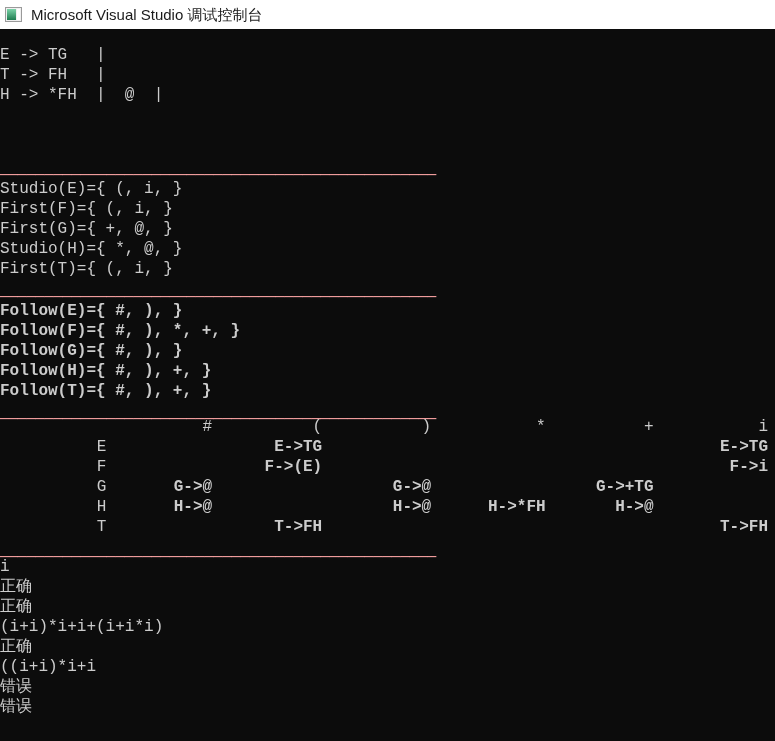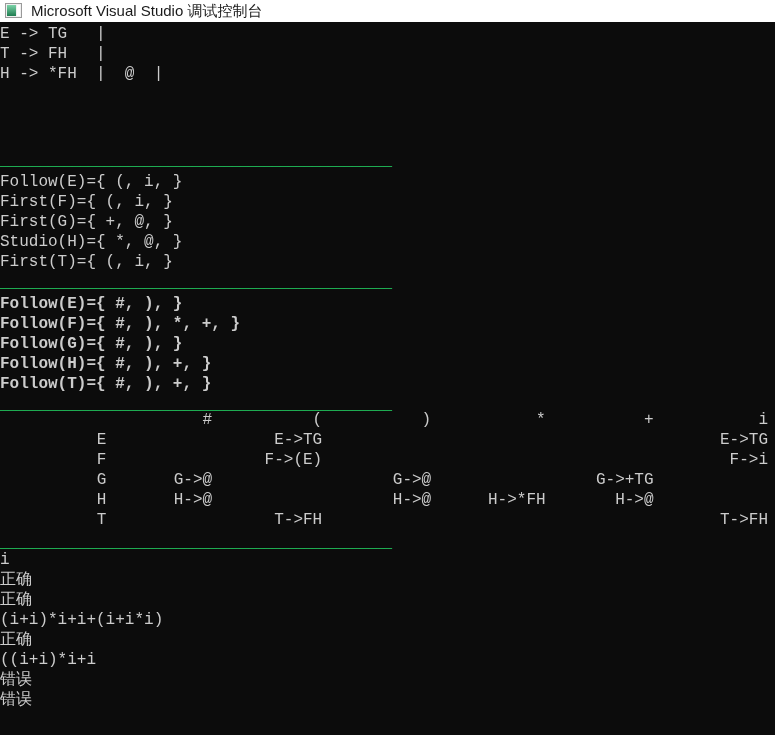--- a/index.html
+++ b/index.html
@@ -16,7 +16,7 @@
 
   
   #titlebar {
-    height: 22px;
+    height: 29px;
     background: #ffffff;
     display: flex;
     align-items: center;

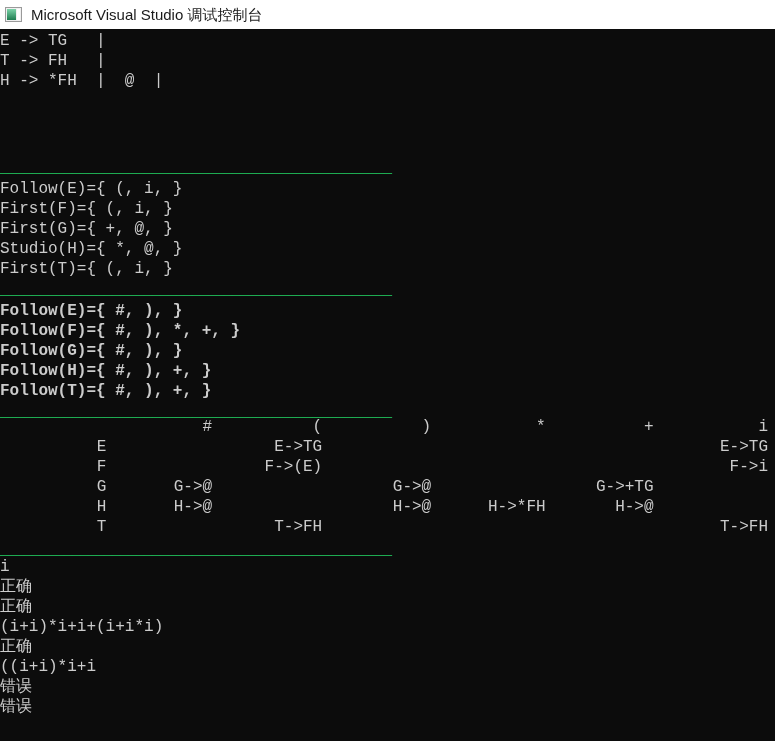--- a/index.html
+++ b/index.html
@@ -71,7 +71,7 @@
   }
 
   
-  #grammar-block { position: absolute; top: 2px;   left: 0; width: 775px; }
+  #grammar-block { position: absolute; top: 16px;   left: 0; width: 775px; }
   #sep-1         { position: absolute; top: 128px; left: 0; width: 775px; }
   #first-block   { position: absolute; top: 150px; left: 0; width: 775px; }
   #sep-2         { position: absolute; top: 250px; left: 0; width: 775px; }

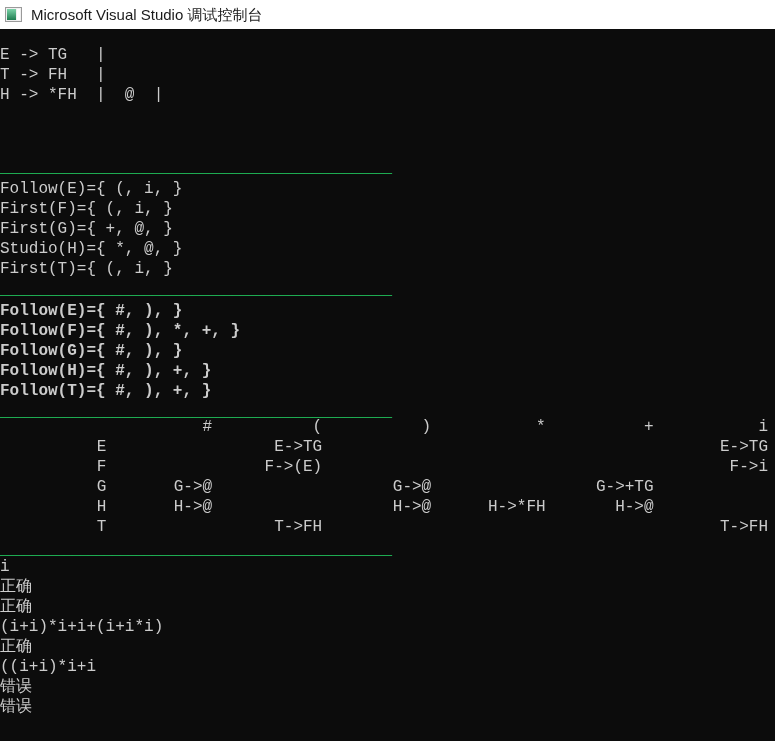--- a/index.html
+++ b/index.html
@@ -64,9 +64,9 @@
     white-space: pre;
     height: 20px;
     line-height: 20px;
-    font-family: Liberation Serif, serif;
-    font-size: 16px;
-    color: #22c55e;
+    font-family: Liberation Sans, sans-serif;
+    font-size: 16px;
+    color: #fca5a5;
     overflow: hidden;
   }
 

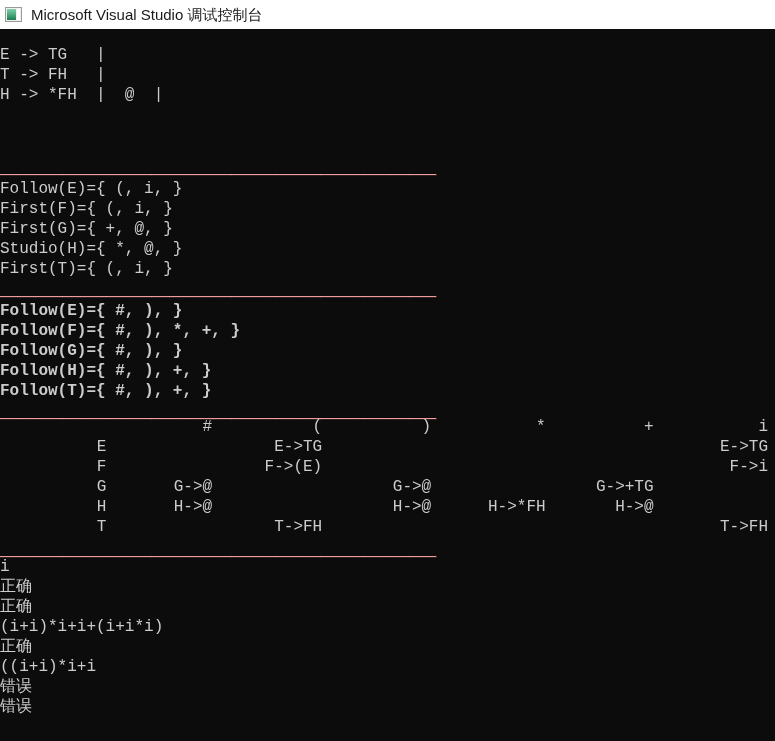--- a/index.html
+++ b/index.html
@@ -145,7 +145,7 @@
   <div id="sep-1" class="sep">_________________________________________________</div>
 
   <div id="first-block">
-    <div class="line">Follow(E)={ (, i, }</div>
+    <div class="line">Studio(E)={ (, i, }</div>
     <div class="line">First(F)={ (, i, }</div>
     <div class="line">First(G)={ +, @, }</div>
     <div class="line">Studio(H)={ *, @, }</div>

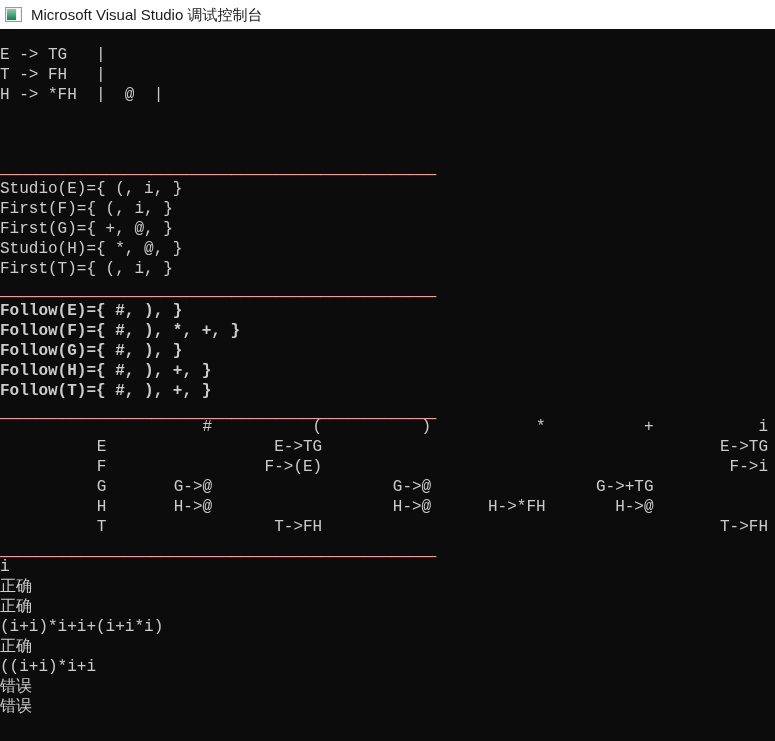--- a/index.html
+++ b/index.html
@@ -114,7 +114,7 @@
 
   table.ptable td.rowlabel { text-align: right; padding-right: 8px; }
   table.ptable th.colhead  { padding-right: 7px; }
-  table.ptable td.cell     { padding-right: 7px; }
+  table.ptable td.cell     { padding-right: 7px; font-weight: bold; }
 </style>
 </head>
 <body>

